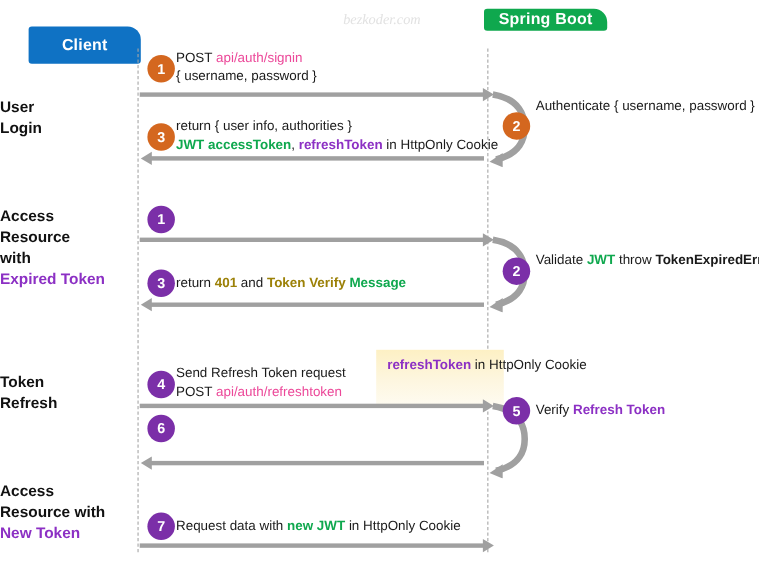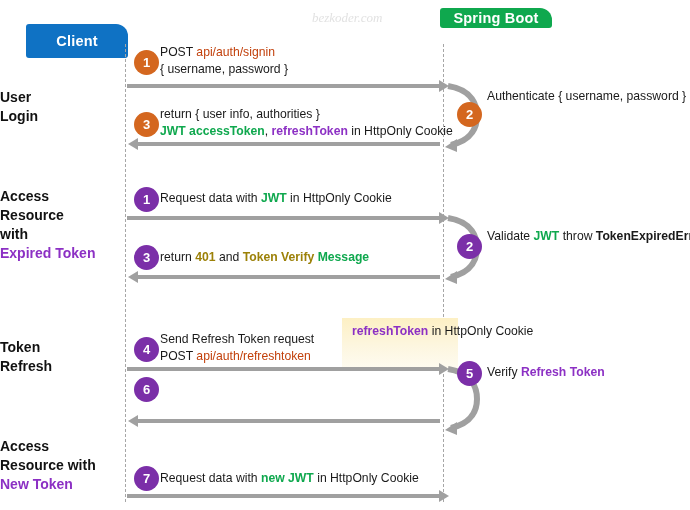--- a/index.html
+++ b/index.html
@@ -135,7 +135,7 @@
   .msg .ln { display: block; }
 
   
-  .c-url    { color: #c2410c; }
+  .c-url    { color: #ec4899; }
   .c-jwt    { color: #0fa84e; font-weight: bold; }
   .c-token  { color: #8c30c4; font-weight: bold; }
   .c-err    { color: #9c8108; font-weight: bold; }

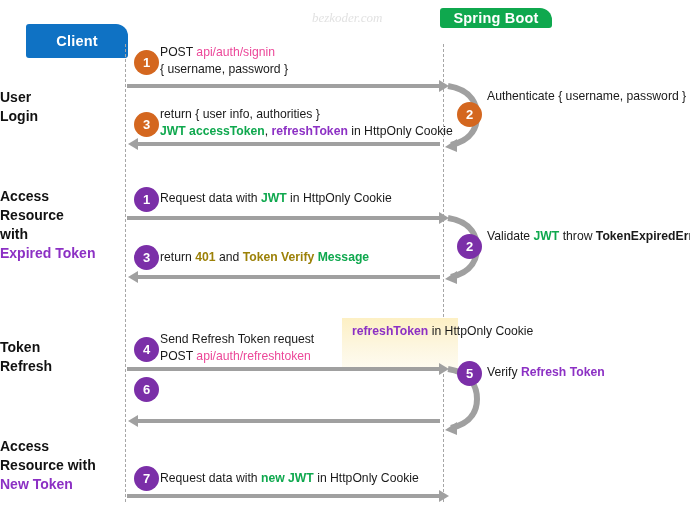--- a/index.html
+++ b/index.html
@@ -238,11 +238,6 @@
   </div>
   <div class="arrow to-left" style="left:137px; top:142px; width:303px;"></div>
 
-  <div class="msg" style="left:160px; top:190px;">
-    <span class="ln">
-      <span>Request data with </span><span class="c-jwt">JWT</span><span> in HttpOnly Cookie</span>
-    </span>
-  </div>
   <div class="step purple" style="left:134px; top:187px;">
     <span>1</span>
   </div>

